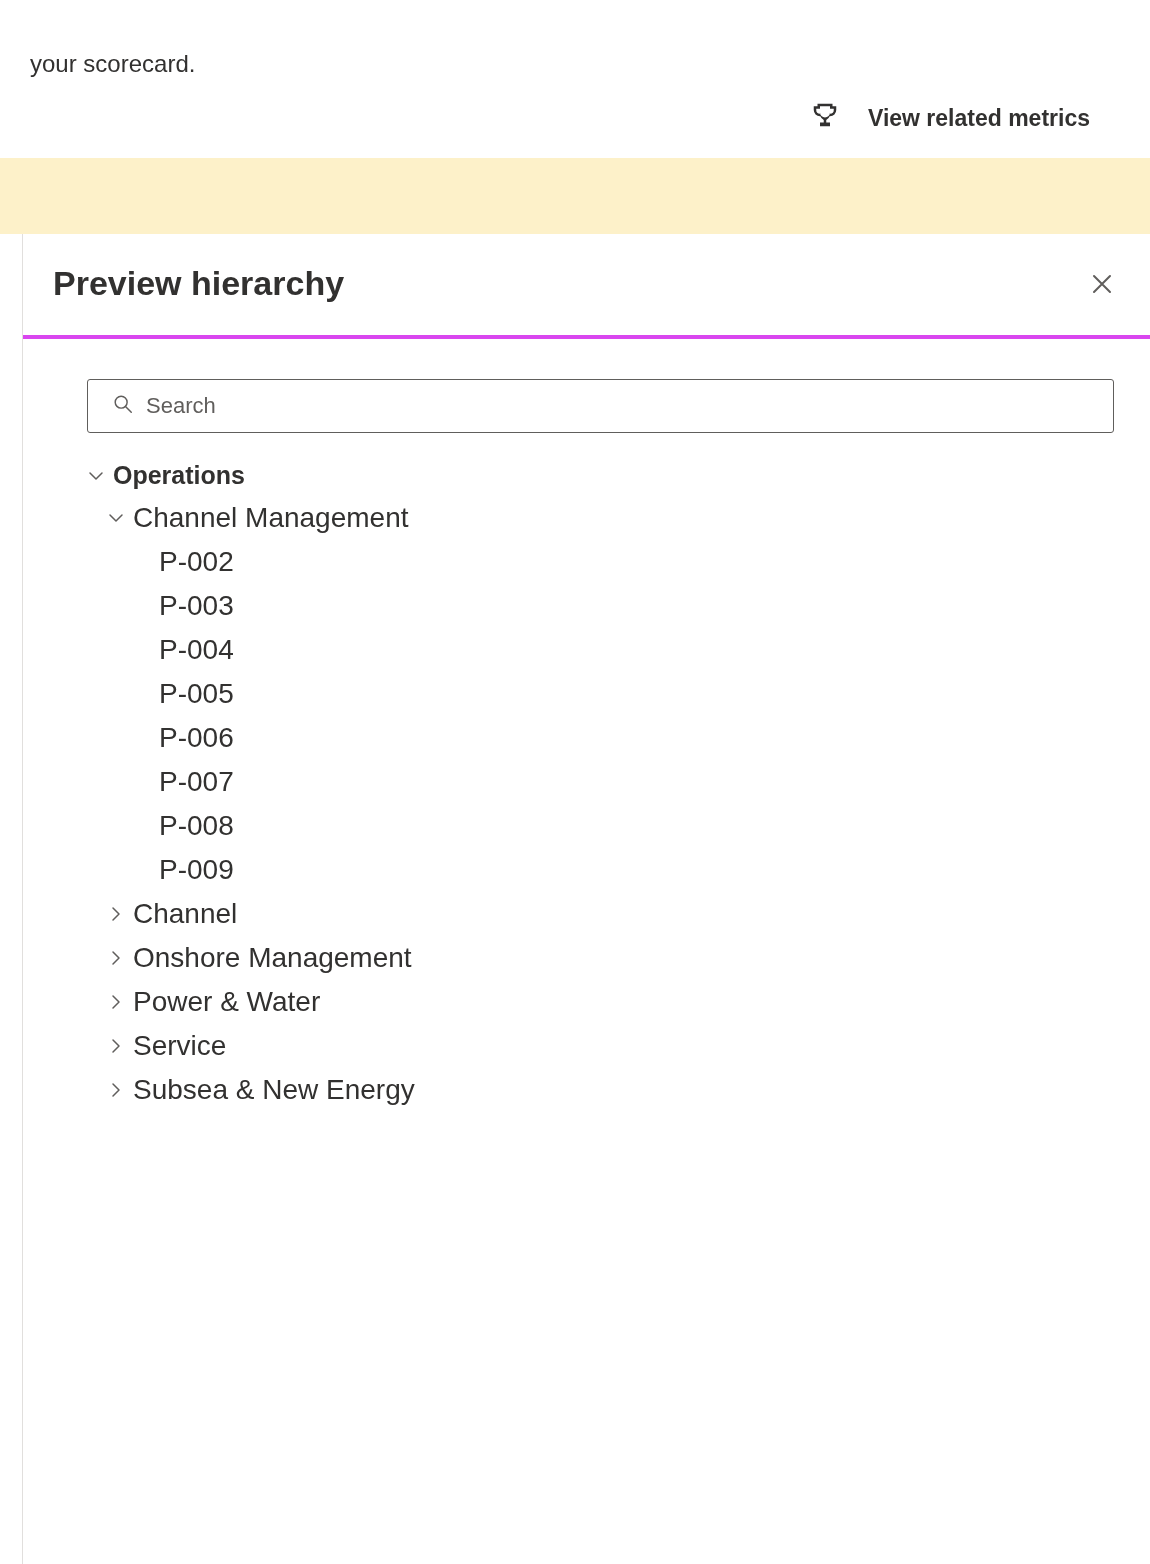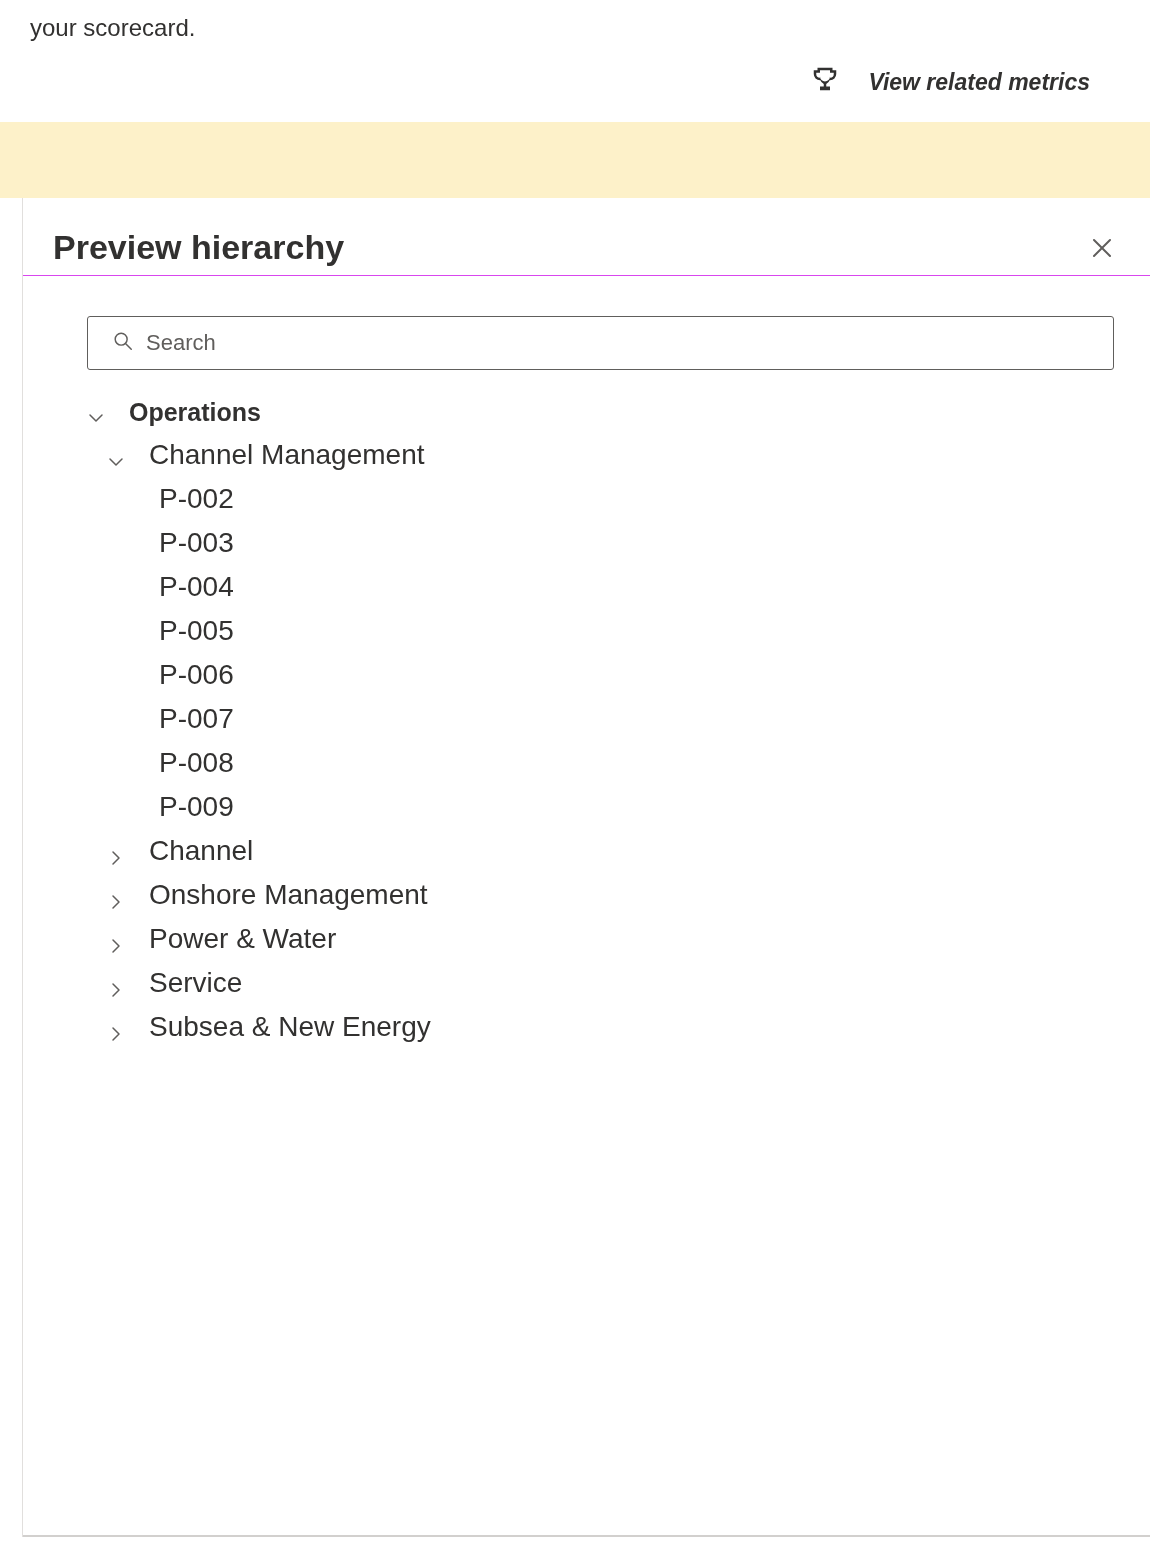--- a/index.html
+++ b/index.html
@@ -14,6 +14,7 @@
   .topbar {
     width: 100%;
     padding: 0 30px;
+    margin-top: 36px;
   }
   .topbar-fragment {
     font-size: 24px;

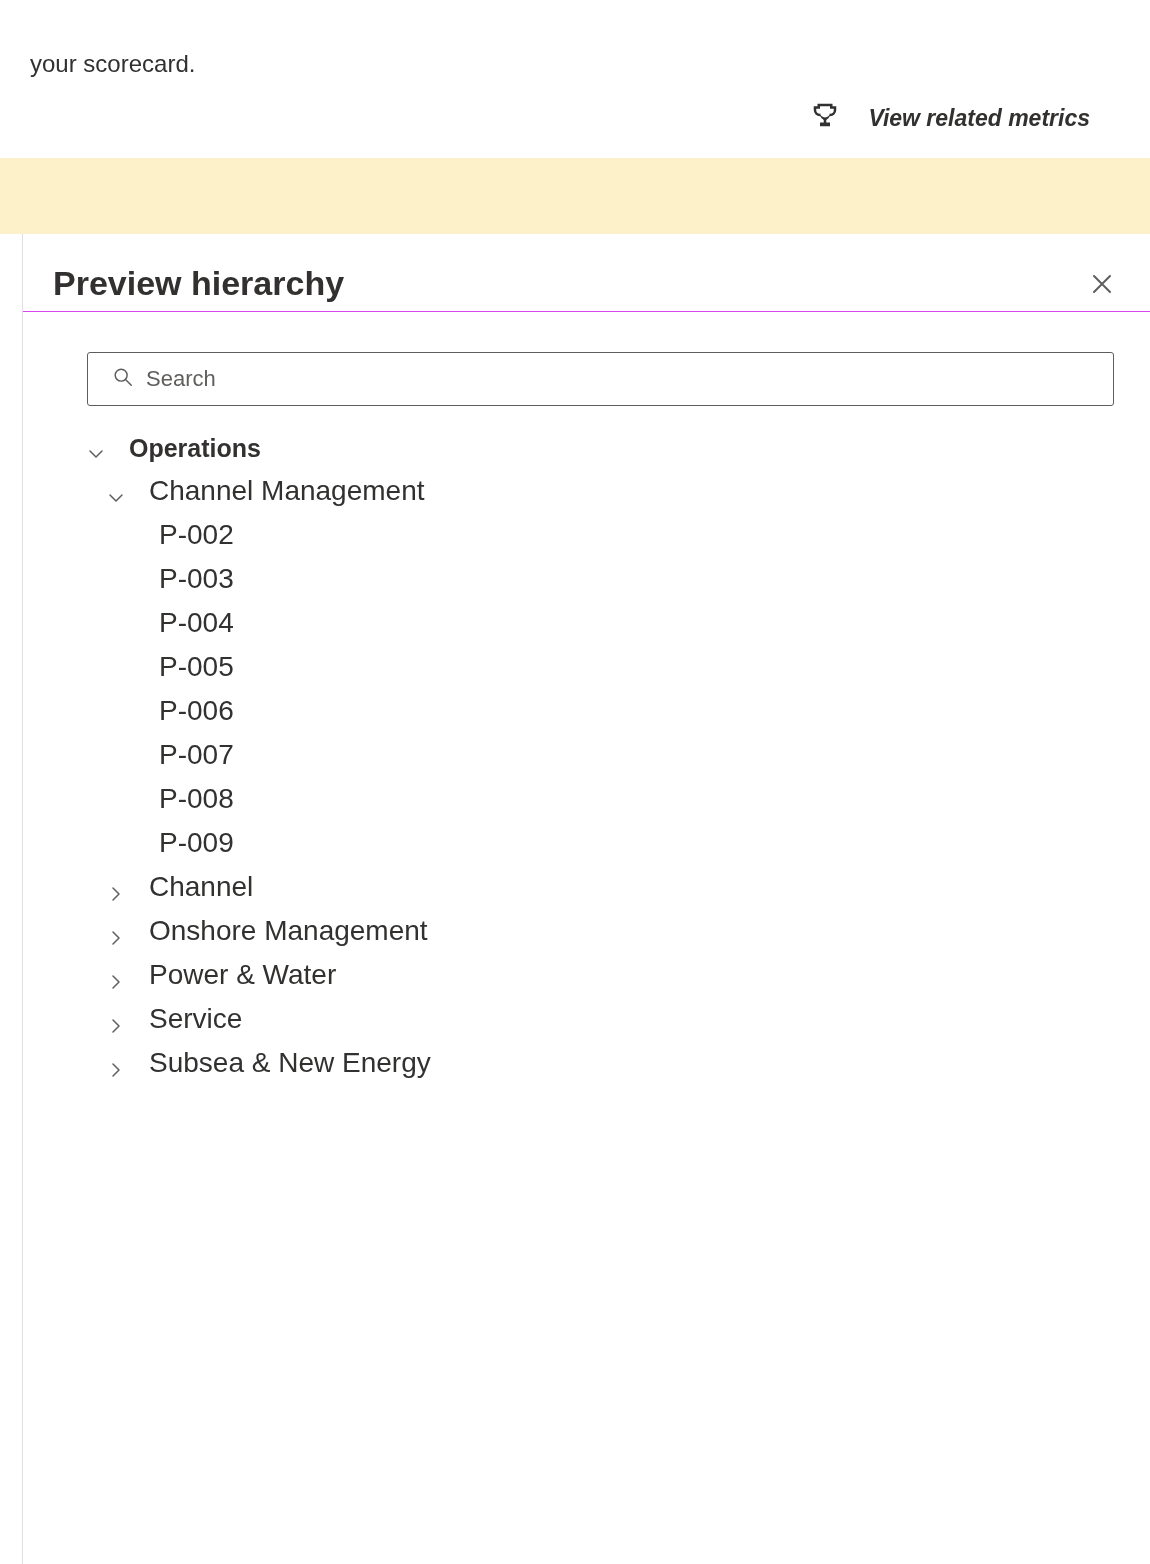--- a/index.html
+++ b/index.html
@@ -35,7 +35,6 @@
     font-weight: 600;
     color: #323130;
     cursor: pointer;
-    font-style: italic;
   }
   .trophy-svg { width: 30px; height: 30px; }
   .yellow-band {

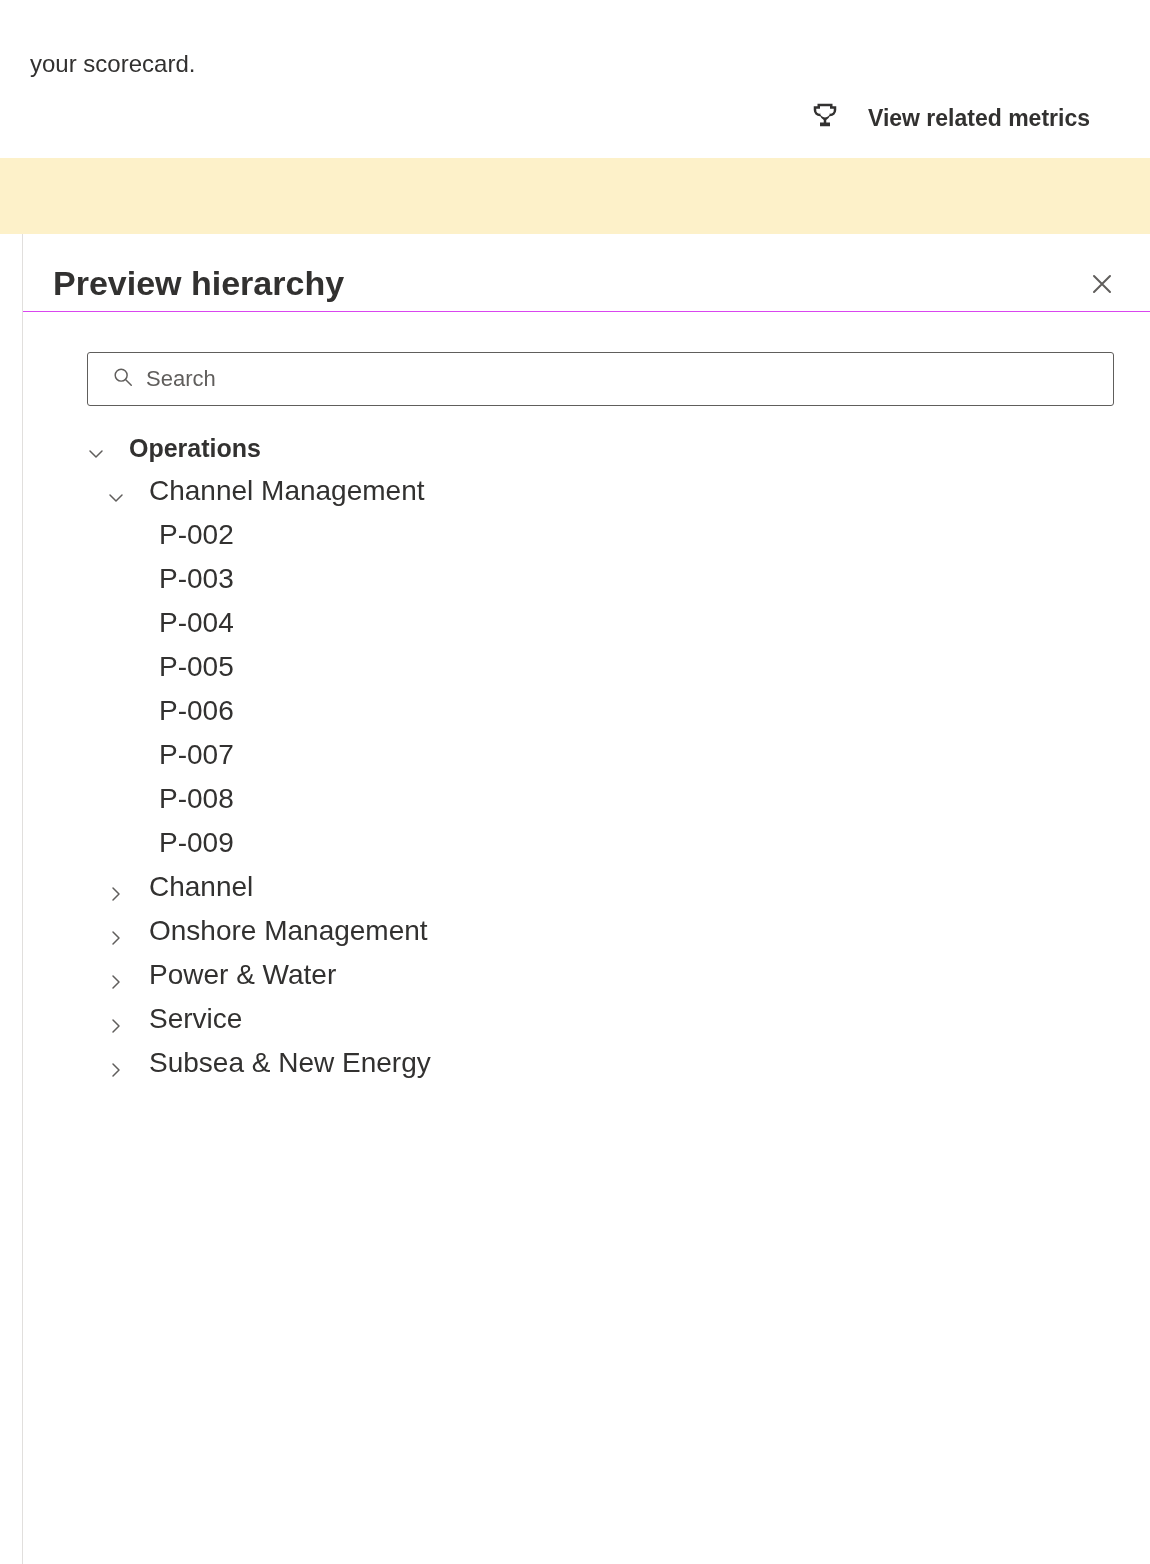--- a/index.html
+++ b/index.html
@@ -62,8 +62,8 @@
     display: flex;
     align-items: center;
     justify-content: space-between;
-    padding: 30px 36px 8px 30px;
-    border-bottom: 1px solid #d946ef;
+    padding: 30px 36px 32px 30px;
+    border-bottom: 4px solid #d946ef;
   }
   .panel-title {
     font-size: 34px;

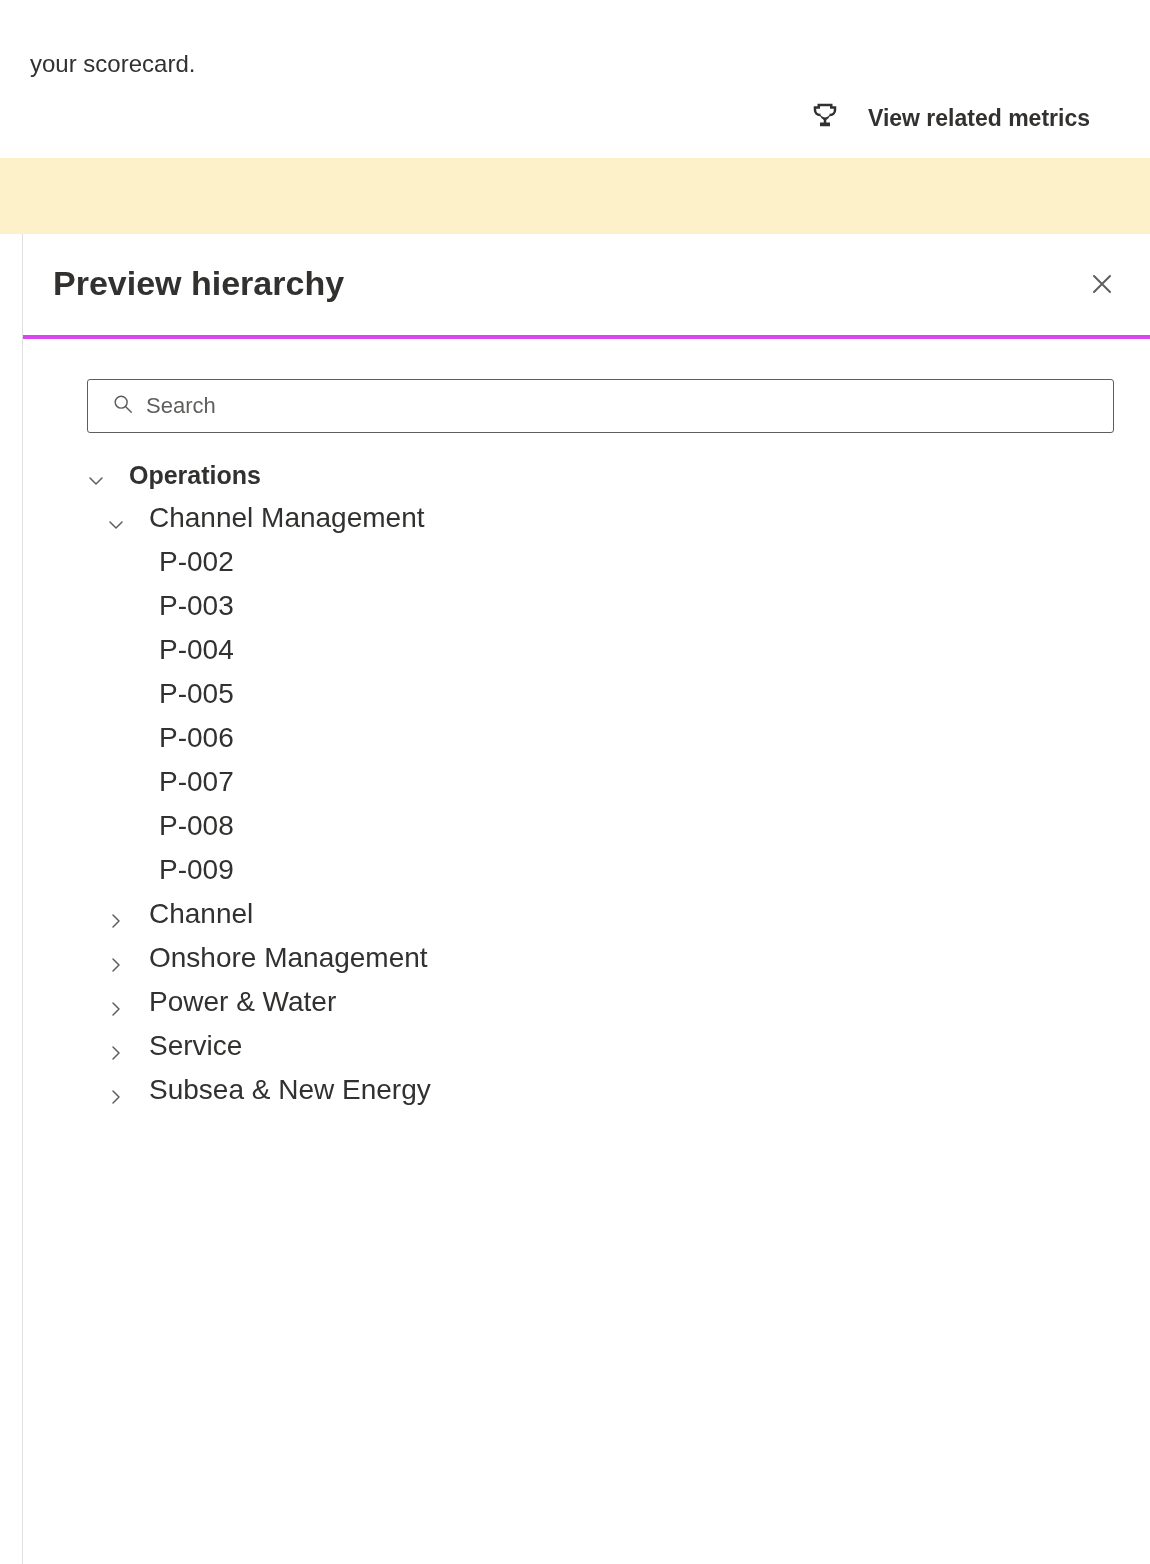--- a/index.html
+++ b/index.html
@@ -105,8 +105,8 @@
   .tree { font-size: 22px; }
   .tree-row {
     display: flex;
-    align-items: flex-end;
-    gap: 24px;
+    align-items: center;
+    gap: 8px;
     padding: 6px 0;
     cursor: pointer;
   }

